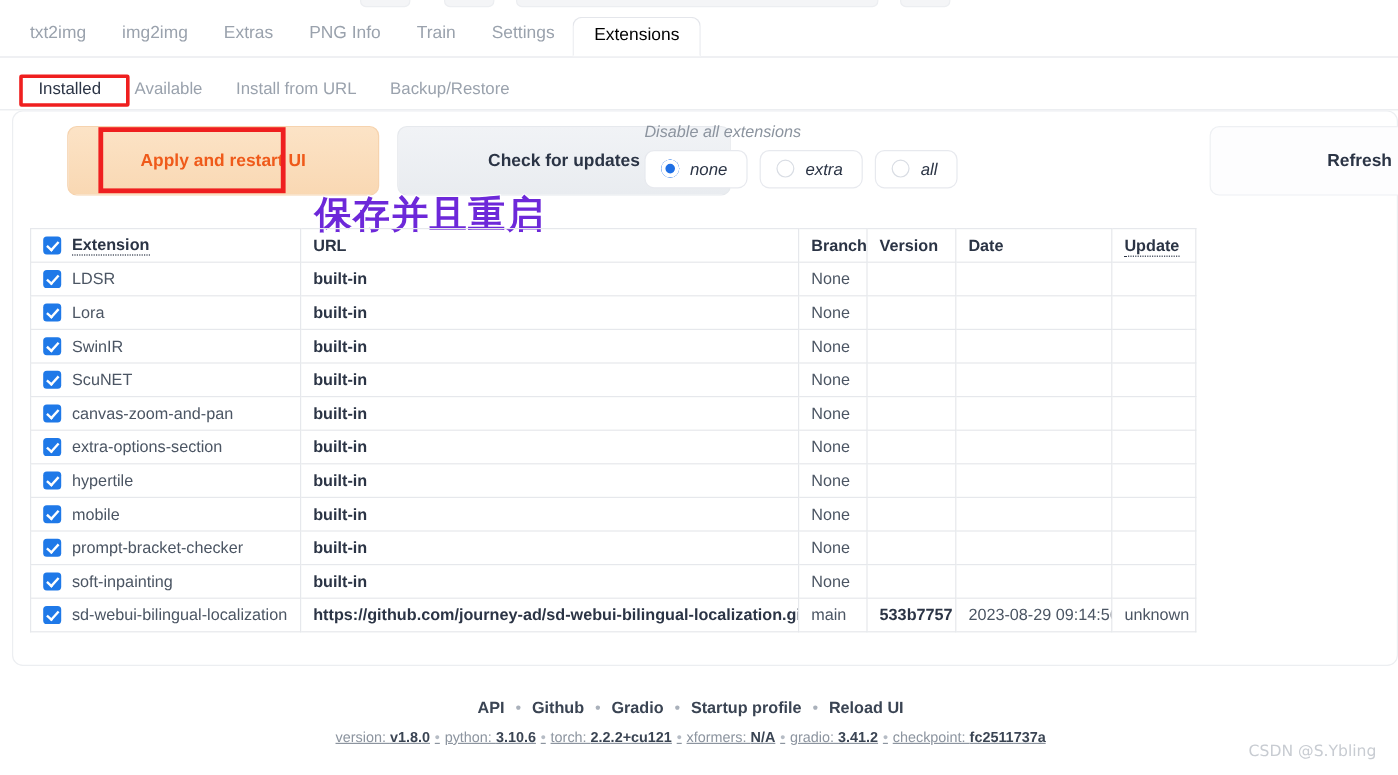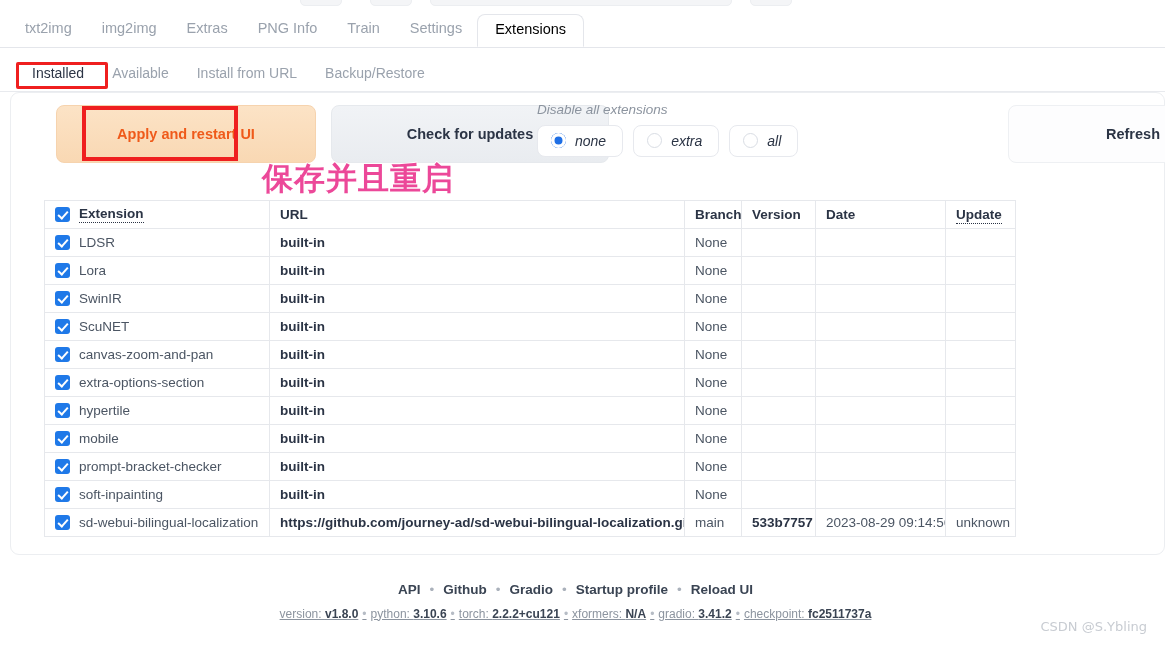--- a/index.html
+++ b/index.html
@@ -173,7 +173,7 @@
     left: 262px; top: 163px;
     font-size: 31px;
     font-weight: bold;
-    color: #ec4899;
+    color: #6d28d9;
     letter-spacing: 1px;
     line-height: 1;
     -webkit-text-stroke: 1.6px #ffffff;

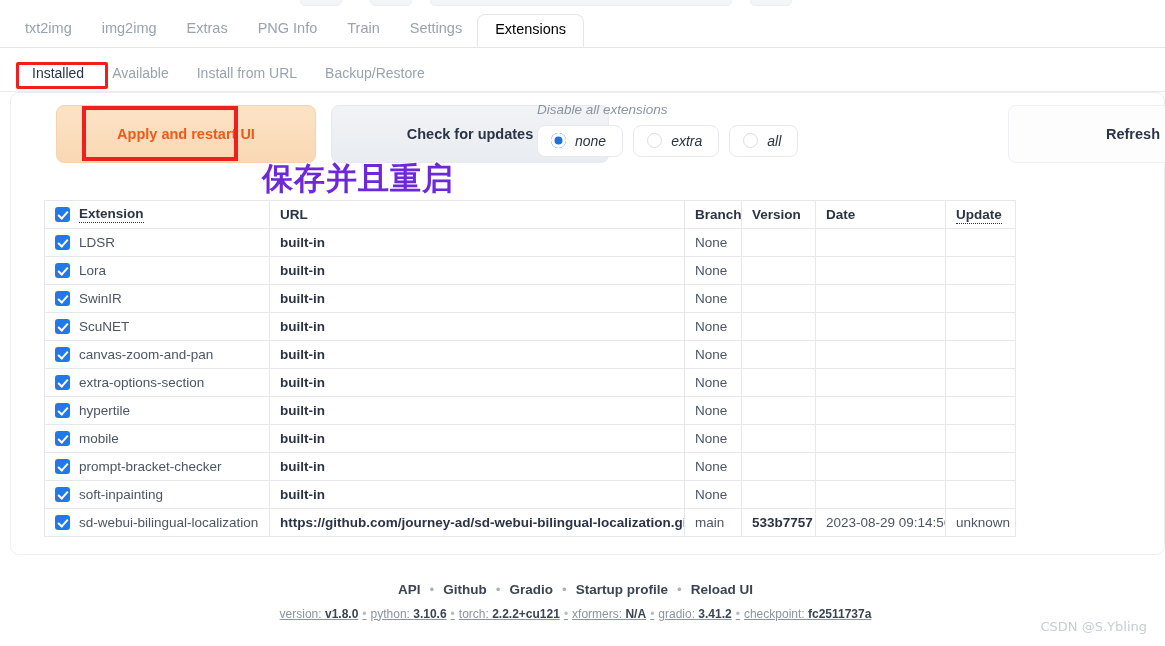--- a/index.html
+++ b/index.html
@@ -227,9 +227,8 @@
   
   .tablewrap {
     position: absolute;
-    top: 200px; left: 25px;
+    top: 190px; left: 25px;
     width: 965px;
-    margin-left: 19px;
   }
   table.ext {
     border-collapse: collapse;

